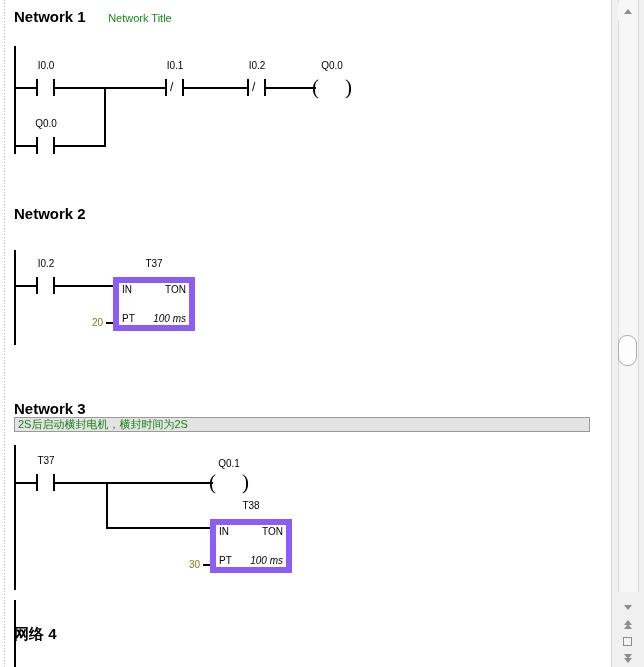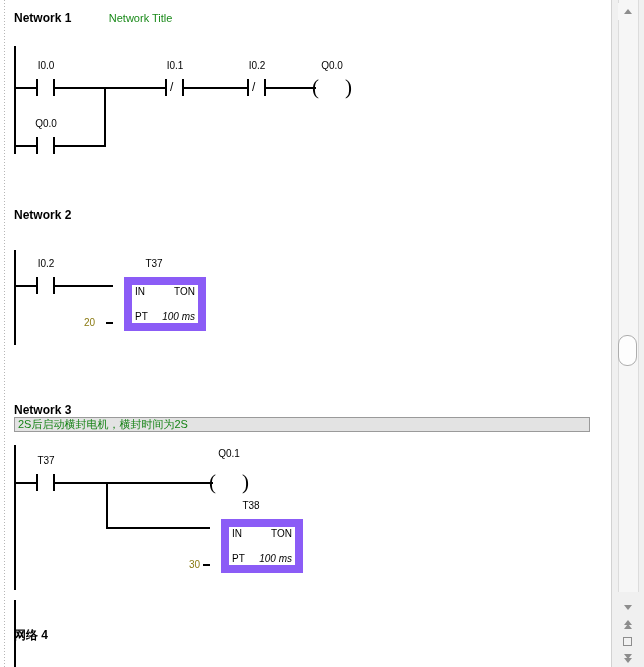--- a/index.html
+++ b/index.html
@@ -18,7 +18,7 @@
   
   .network{position:absolute;left:0;}
   .nw-head{position:absolute;left:14px;top:0;height:15px;white-space:nowrap;}
-  .nw-name{font-size:12px;font-weight:bold;color:#000;letter-spacing:0;margin-top:48px;}
+  .nw-name{font-size:15px;font-weight:bold;color:#000;letter-spacing:0;margin-top:48px;}
   .nw-title{font-size:11px;color:#1a8a1a;margin-left:33px;}
   .nw-comment{position:absolute;left:14px;top:17px;width:576px;height:15px;
      background:#e3e3e3;border:1px solid #9a9a9a;box-sizing:border-box;

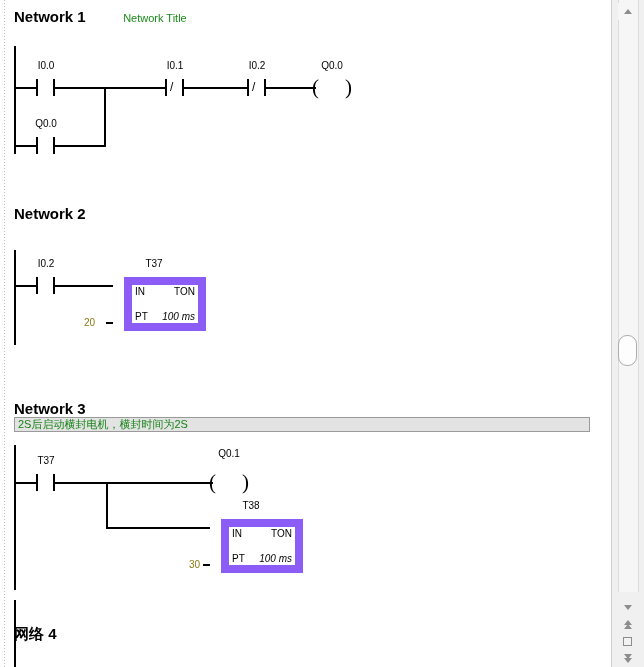--- a/index.html
+++ b/index.html
@@ -19,7 +19,7 @@
   .network{position:absolute;left:0;}
   .nw-head{position:absolute;left:14px;top:0;height:15px;white-space:nowrap;}
   .nw-name{font-size:15px;font-weight:bold;color:#000;letter-spacing:0;margin-top:48px;}
-  .nw-title{font-size:11px;color:#1a8a1a;margin-left:33px;}
+  .nw-title{font-size:11px;color:#1a8a1a;margin-left:18px;}
   .nw-comment{position:absolute;left:14px;top:17px;width:576px;height:15px;
      background:#e3e3e3;border:1px solid #9a9a9a;box-sizing:border-box;
      font-size:11px;color:#168316;line-height:13px;padding-left:3px;white-space:nowrap;overflow:hidden;}

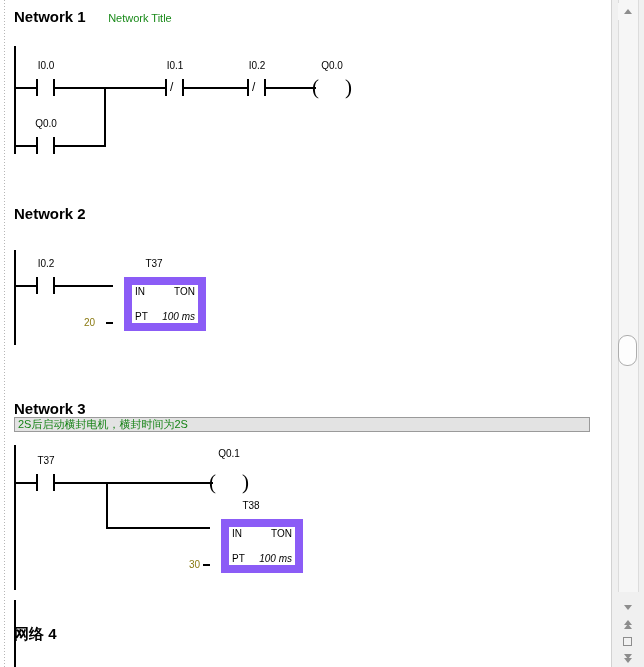--- a/index.html
+++ b/index.html
@@ -46,7 +46,7 @@
   .coil .rp{right:0;}
 
   
-  .fbox{position:absolute;border:8px solid #8b5cf6;background:#fff;box-sizing:border-box;margin-left:11px;}
+  .fbox{position:absolute;border:6px solid #8b5cf6;background:#fff;box-sizing:border-box;}
   .fbox .t{position:absolute;font-size:10px;color:#000;white-space:nowrap;}
   .fbox .in{left:3px;top:1px;}
   .fbox .fn{right:3px;top:1px;}

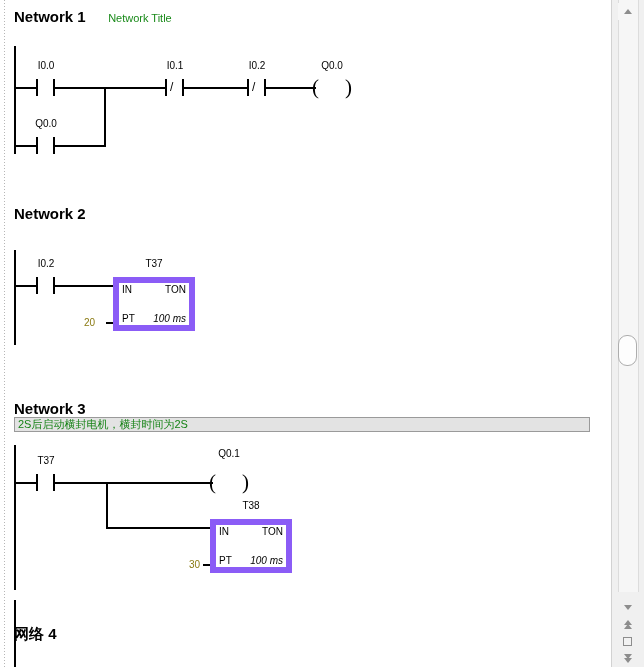--- a/index.html
+++ b/index.html
@@ -155,7 +155,7 @@
         <div class="t pv">100 ms</div>
       </div>
       <div class="lbl" style="left:134px;top:53px;width:40px;">T37</div>
-      <div class="pt-val" style="left:84px;top:112px;">20</div>
+      <div class="pt-val" style="left:92px;top:112px;">20</div>
       <div class="pt-stub" style="left:106px;top:117px;width:7px;"></div>
     </div>
 

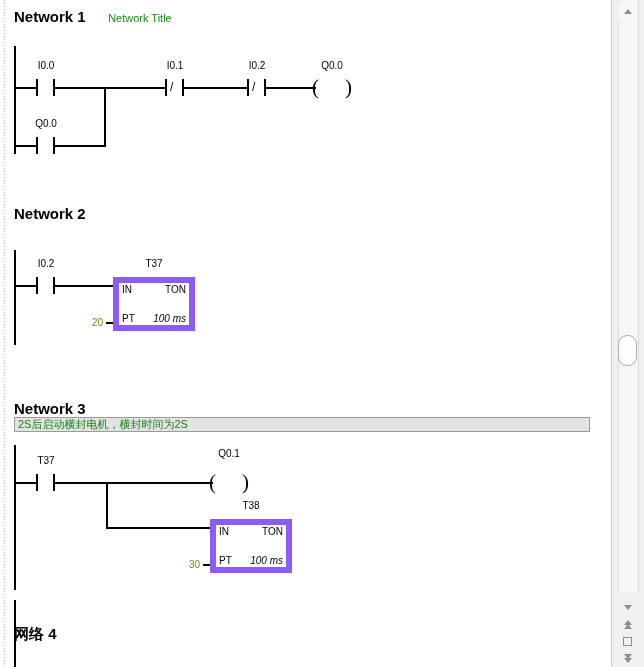--- a/index.html
+++ b/index.html
@@ -181,7 +181,7 @@
         <span class="lp">(</span>
         <span class="rp">)</span>
       </div>
-      <div class="lbl" style="left:209px;top:48px;width:40px;">Q0.1</div>
+      <div class="lbl" style="left:209px;top:58px;width:40px;">Q0.1</div>
 
       <div class="wire-v" style="left:106px;top:82px;height:47px;"></div>
       <div class="wire-h" style="left:106px;top:127px;width:104px;"></div>

